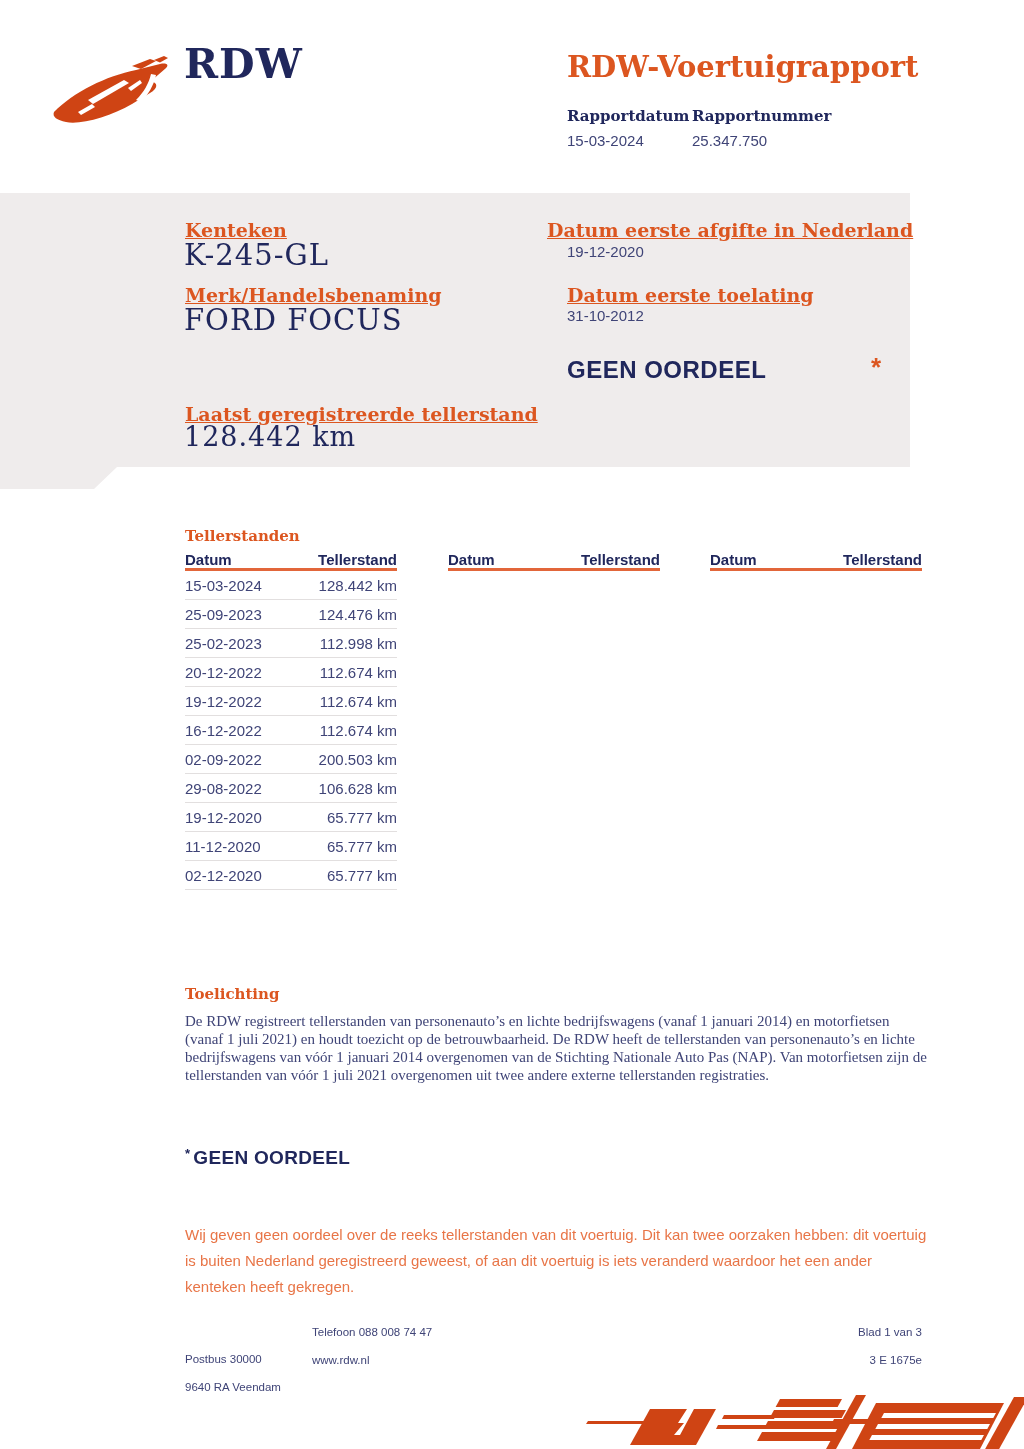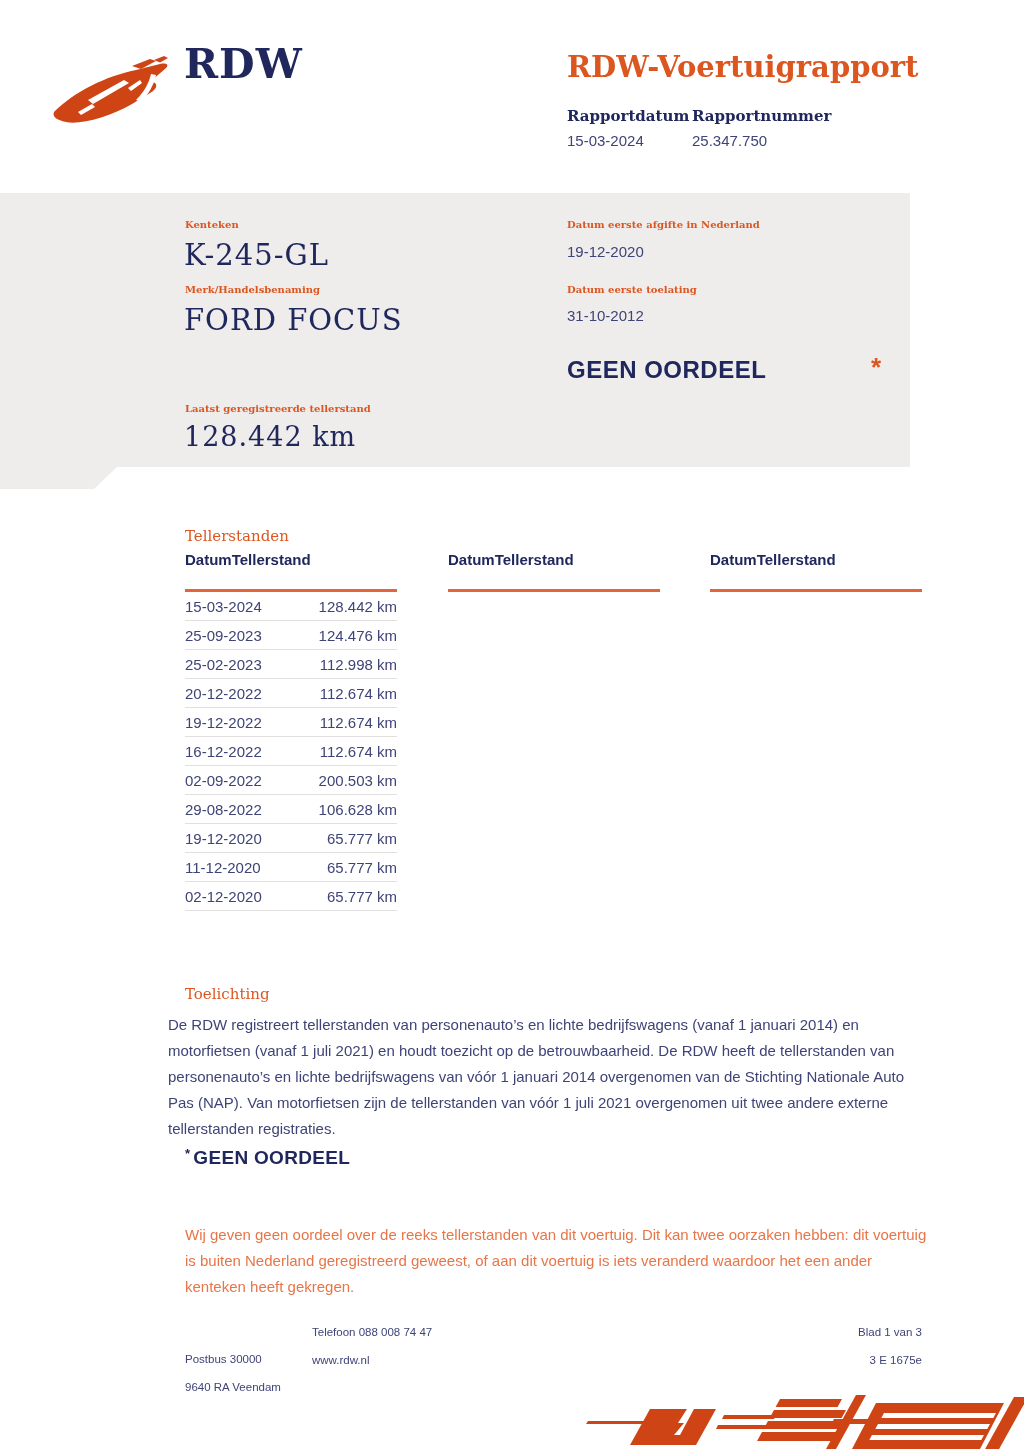--- a/index.html
+++ b/index.html
@@ -52,8 +52,9 @@
   .field-label{
     position:absolute;
     font-family:"DejaVu Serif","Liberation Serif",serif;
-    font-weight:bold;font-size:10px;color:var(--accent-orange);
+    font-weight:bold;font-size:19px;color:var(--accent-orange);
     white-space:nowrap;
+    text-decoration:underline;
   }
   .field-value-lg{
     position:absolute;

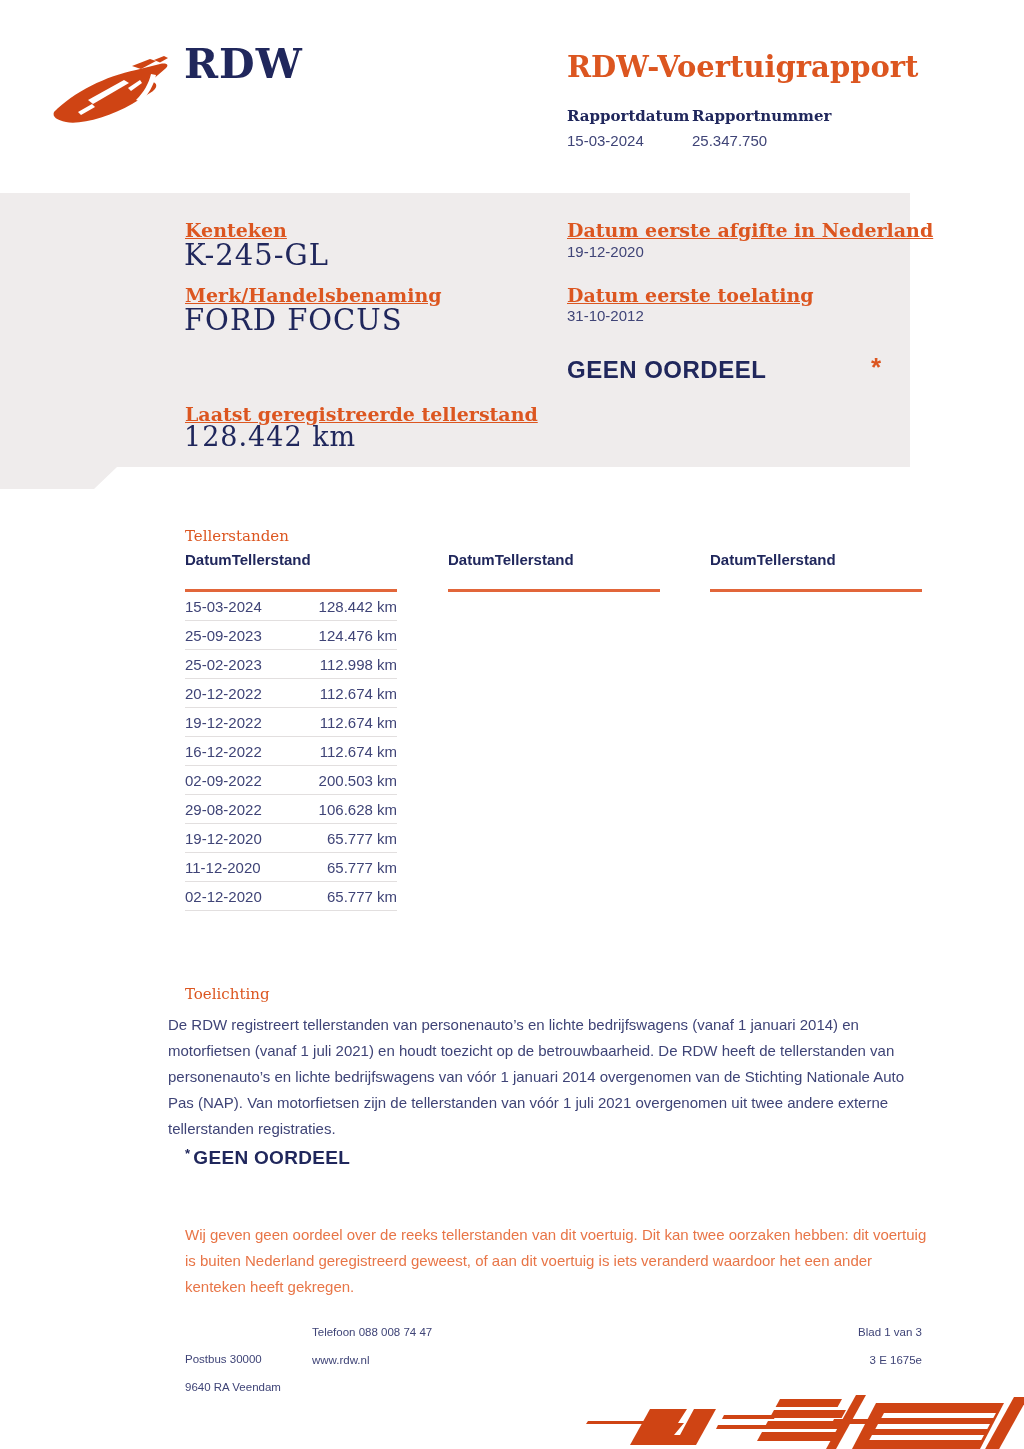--- a/index.html
+++ b/index.html
@@ -150,7 +150,7 @@
   <div class="field-label" style="left:185px;top:284px;">Merk/Handelsbenaming</div>
   <div class="field-value-lg" style="left:184px;top:303px;">FORD FOCUS</div>
 
-  <div class="field-label" style="left:567px;top:219px;">Datum eerste afgifte in Nederland</div>
+  <div class="field-label" style="left:547px;top:219px;">Datum eerste afgifte in Nederland</div>
   <div class="field-value-sm" style="left:567px;top:243px;">19-12-2020</div>
 
   <div class="field-label" style="left:567px;top:284px;">Datum eerste toelating</div>

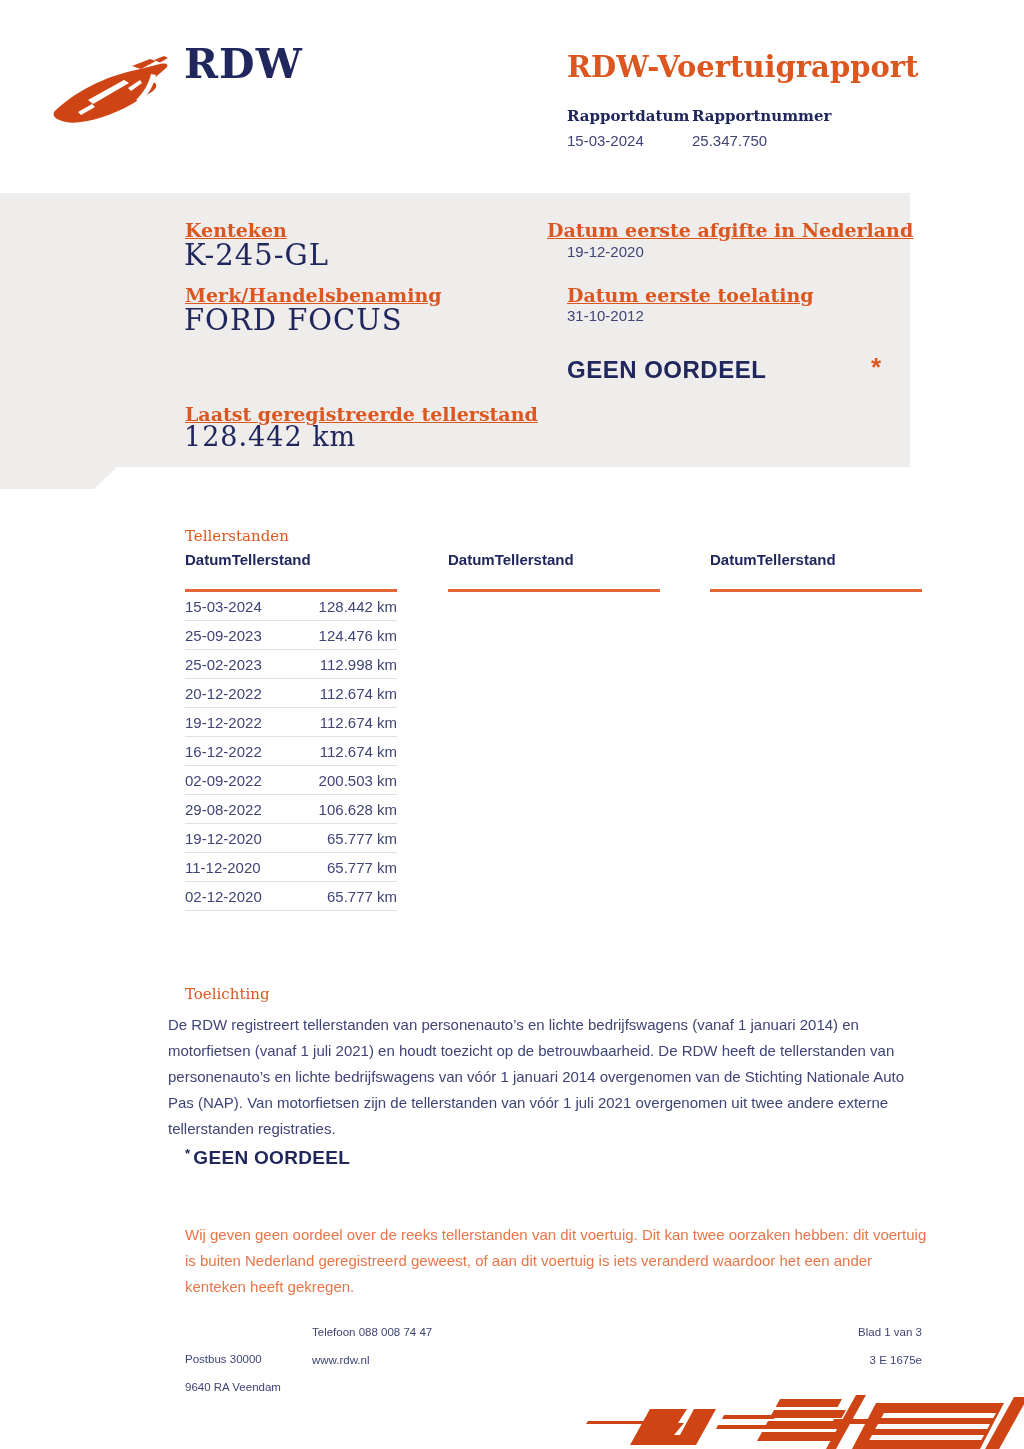--- a/index.html
+++ b/index.html
@@ -77,7 +77,7 @@
   .section-title{
     position:absolute;
     font-family:"DejaVu Serif","Liberation Serif",serif;
-    font-weight:normal;font-size:15px;color:var(--accent-orange);
+    font-weight:bold;font-size:15px;color:var(--accent-orange);
   }
   .col-group{position:absolute;top:551px;width:212px;}
   .g1{left:185px;} .g2{left:448px;} .g3{left:710px;}

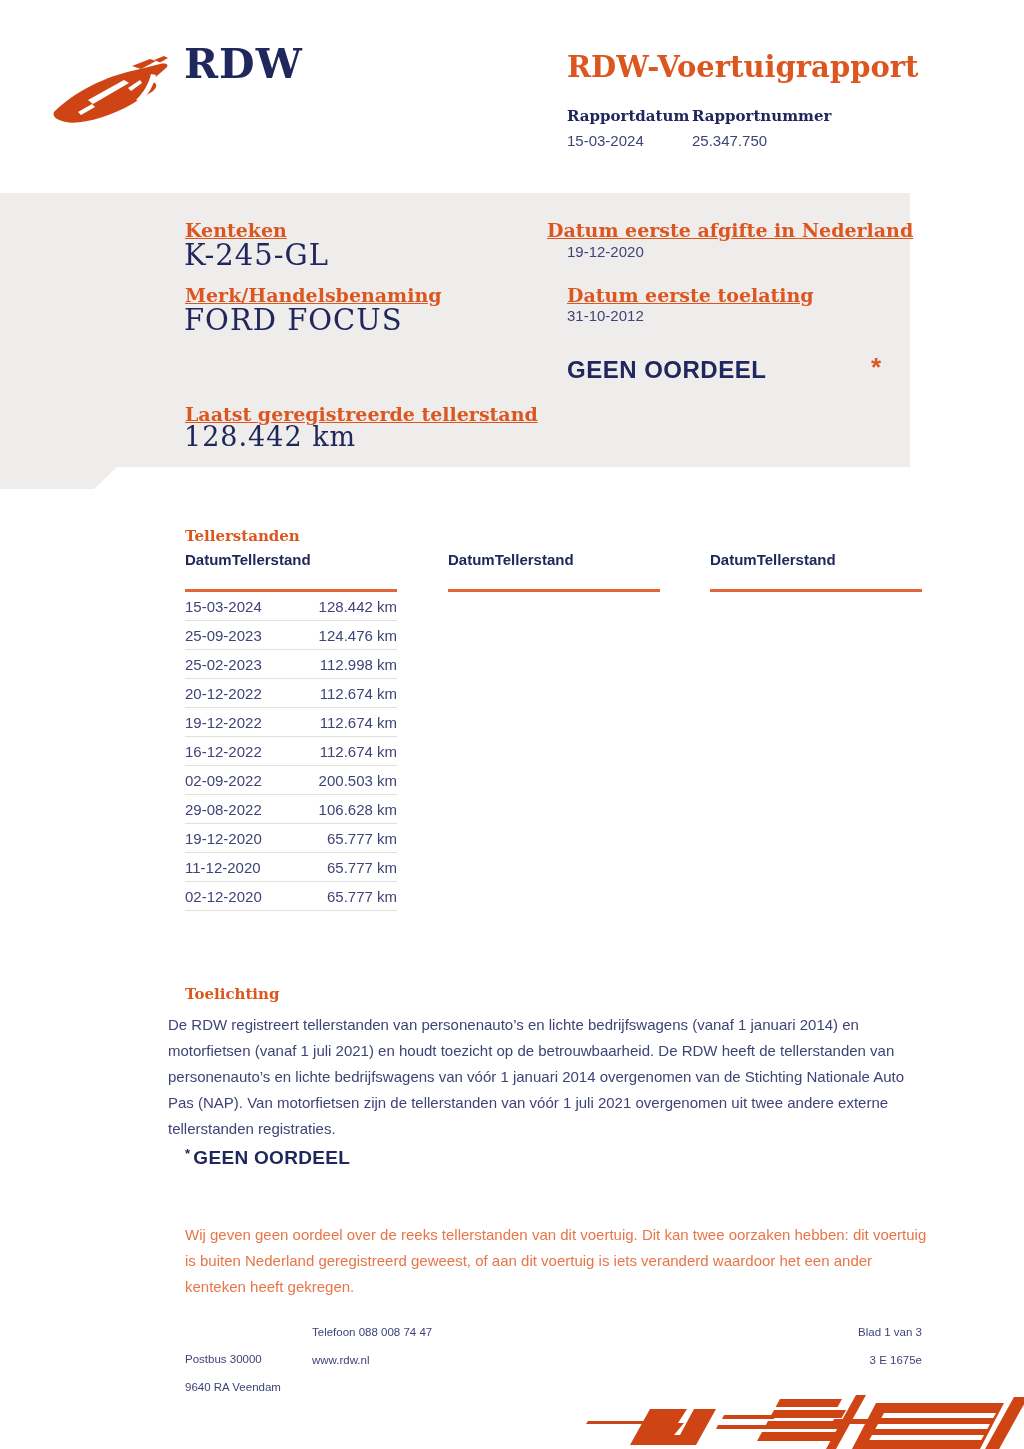--- a/index.html
+++ b/index.html
@@ -82,8 +82,8 @@
   .col-group{position:absolute;top:551px;width:212px;}
   .g1{left:185px;} .g2{left:448px;} .g3{left:710px;}
   .thead{
-    display:flex;align-items:flex-end;
-    padding-bottom:21px;border-bottom:3px solid #e2663a;
+    display:flex;justify-content:space-between;align-items:flex-end;
+    padding-bottom:0;border-bottom:3px solid #e2663a;
     font-size:15px;font-weight:bold;color:var(--navy);
   }
   .trow{

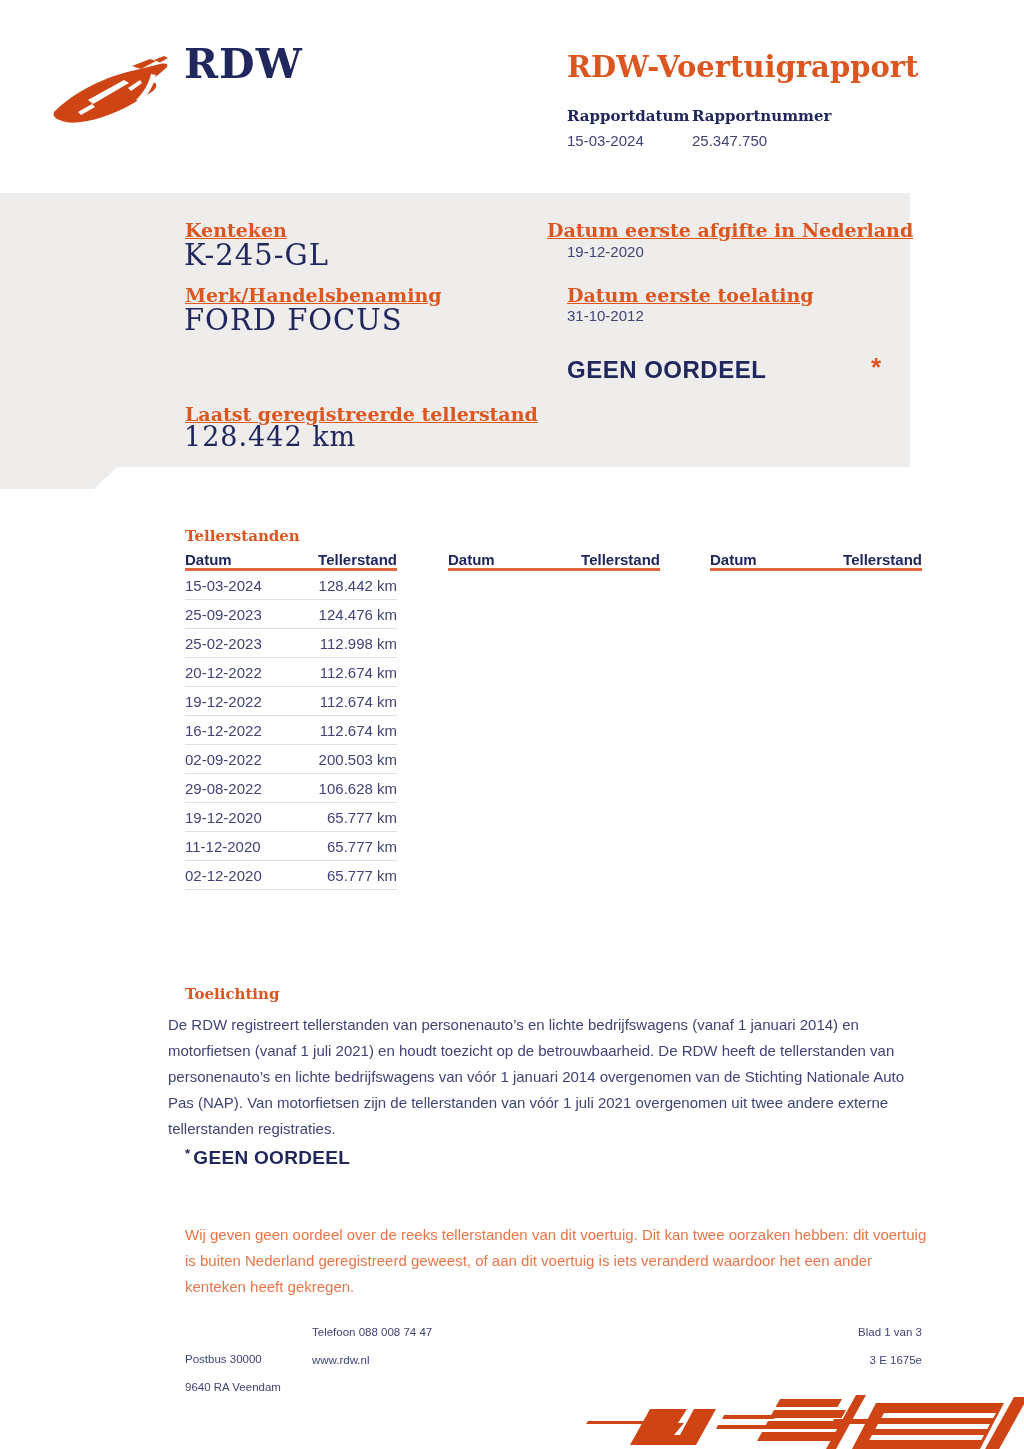--- a/index.html
+++ b/index.html
@@ -94,8 +94,8 @@
 
   
   .body-par{
-    position:absolute;left:168px;width:742px;
-    font-size:15px;line-height:26px;color:var(--body-navy);
+    position:absolute;left:185px;width:742px;
+    font-size:15px;line-height:18px;color:var(--body-navy);font-family:Liberation Serif, serif;
   }
   .verdict2-title{
     position:absolute;left:185px;top:1146px;

